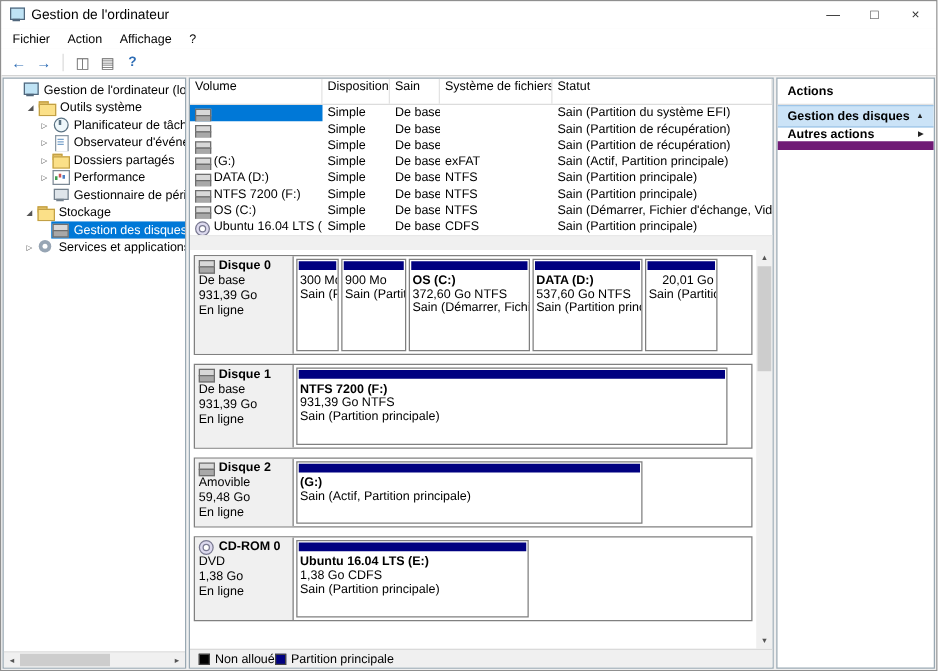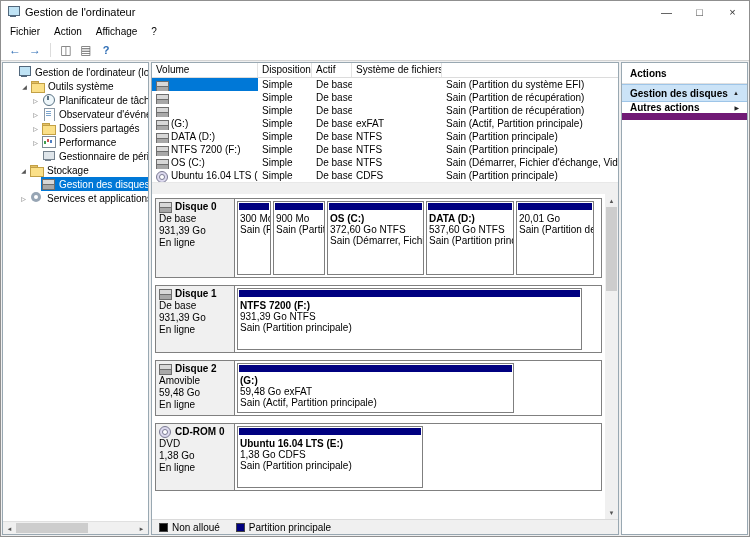--- a/index.html
+++ b/index.html
@@ -38,7 +38,7 @@
   
   .center-pane{flex:1;background:#fff;border:1px solid #99a8b2;display:flex;flex-direction:column;overflow:hidden;}
   .vl-grid{display:grid;grid-template-columns:106px 54px 40px 90px 1fr;}
-  #vl-header{height:15px;border-bottom:1px solid #dcdcdc;flex:none;}
+  #vl-header{height:21px;border-bottom:1px solid #dcdcdc;flex:none;}
   .vl-hcell{padding:1px 0 0 4px;border-right:1px solid #e3e3e3;font-size:10px;overflow:hidden;white-space:nowrap;}
   .vl-row{height:13px;align-items:center;}
   .vl-cell{padding-left:4px;white-space:nowrap;overflow:hidden;font-size:10px;display:flex;align-items:center;height:13px;}

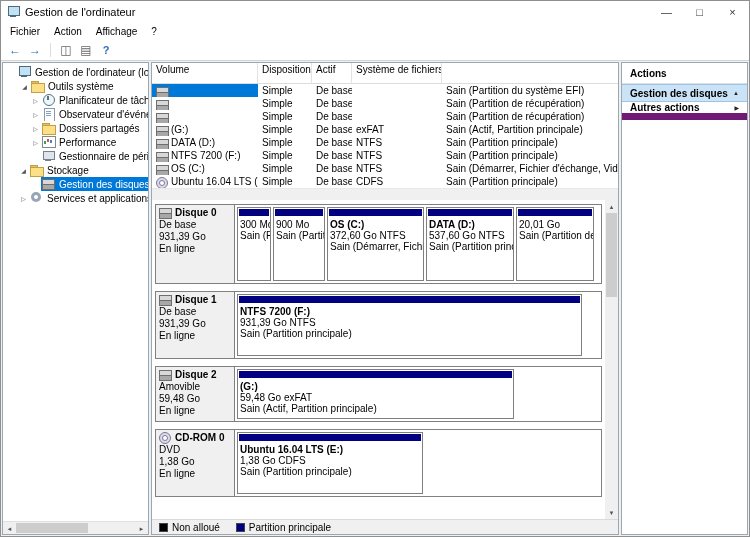--- a/index.html
+++ b/index.html
@@ -222,7 +222,7 @@
       <div class="vl-grid" id="vl-header">
           <span class="vl-hcell">Volume</span>
           <span class="vl-hcell">Disposition</span>
-          <span class="vl-hcell">Actif</span>
+          <span class="vl-hcell">Sain</span>
           <span class="vl-hcell">Système de fichiers</span>
         </div>
       <div id="vl-rows">

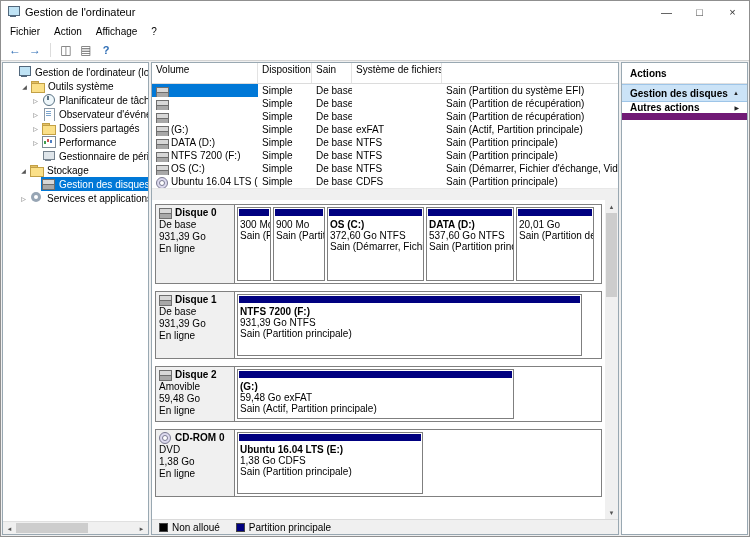--- a/index.html
+++ b/index.html
@@ -224,6 +224,7 @@
           <span class="vl-hcell">Disposition</span>
           <span class="vl-hcell">Sain</span>
           <span class="vl-hcell">Système de fichiers</span>
+          <span class="vl-hcell">Statut</span>
         </div>
       <div id="vl-rows">
           <div class="vl-row vl-grid">

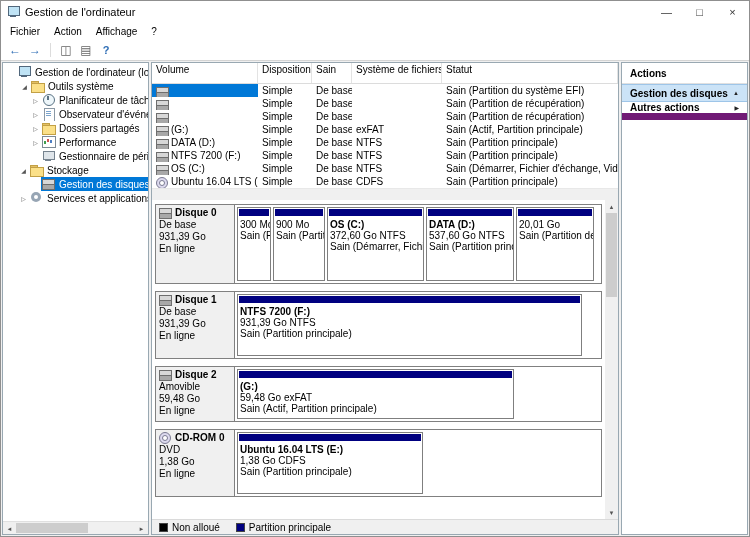--- a/index.html
+++ b/index.html
@@ -352,7 +352,7 @@
                     <div>Sain (Partition principale)</div>
                   </div>
                 </div>
-                <div class="part" style="width: 78px;">
+                <div class="part" style="width: 58px; text-align: right;">
                   <div class="pband"></div>
                   <div class="ptext">
                     <div>20,01 Go</div>

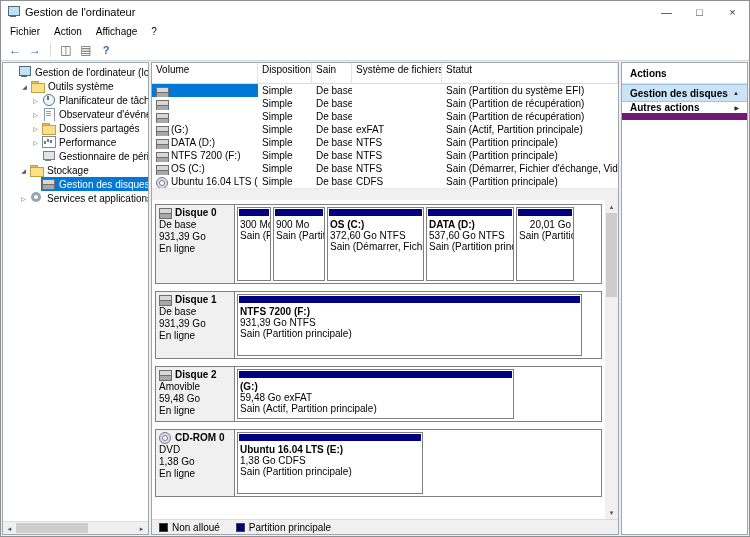--- a/index.html
+++ b/index.html
@@ -397,7 +397,6 @@
                   <div class="pband"></div>
                   <div class="ptext">
                     <div class="pname">(G:)</div>
-                    <div>59,48 Go exFAT</div>
                     <div>Sain (Actif, Partition principale)</div>
                   </div>
                 </div>

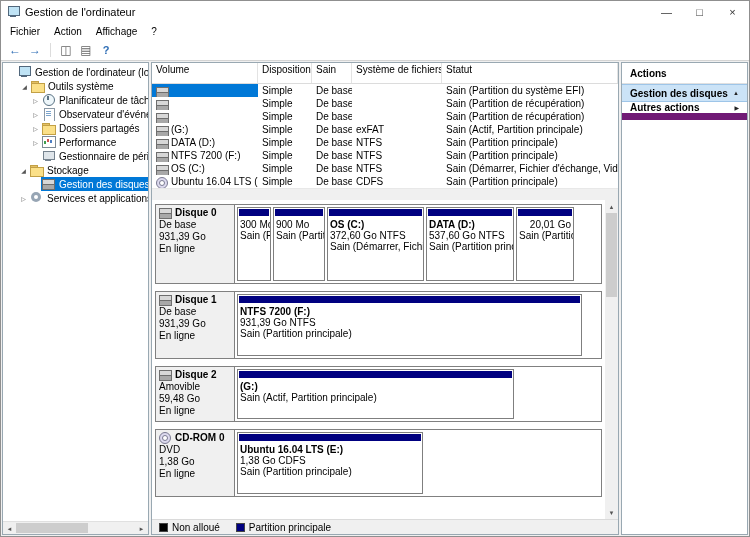--- a/index.html
+++ b/index.html
@@ -60,7 +60,7 @@
   .ptext div{white-space:nowrap;font-size:10px;line-height:11px;}
   .pname{font-weight:bold;}
 
-  .legend{height:15px;background:#f0f0f0;border-top:1px solid #dadada;display:flex;align-items:center;gap:16px;padding-left:7px;flex:none;}
+  .legend{height:15px;background:#f0f0f0;border-top:1px solid #dadada;display:flex;align-items:center;padding-left:7px;flex:none;}
   .legend-item{display:flex;align-items:center;gap:4px;}
   .legend-swatch{width:9px;height:9px;display:inline-block;border:1px solid #444;}
 

